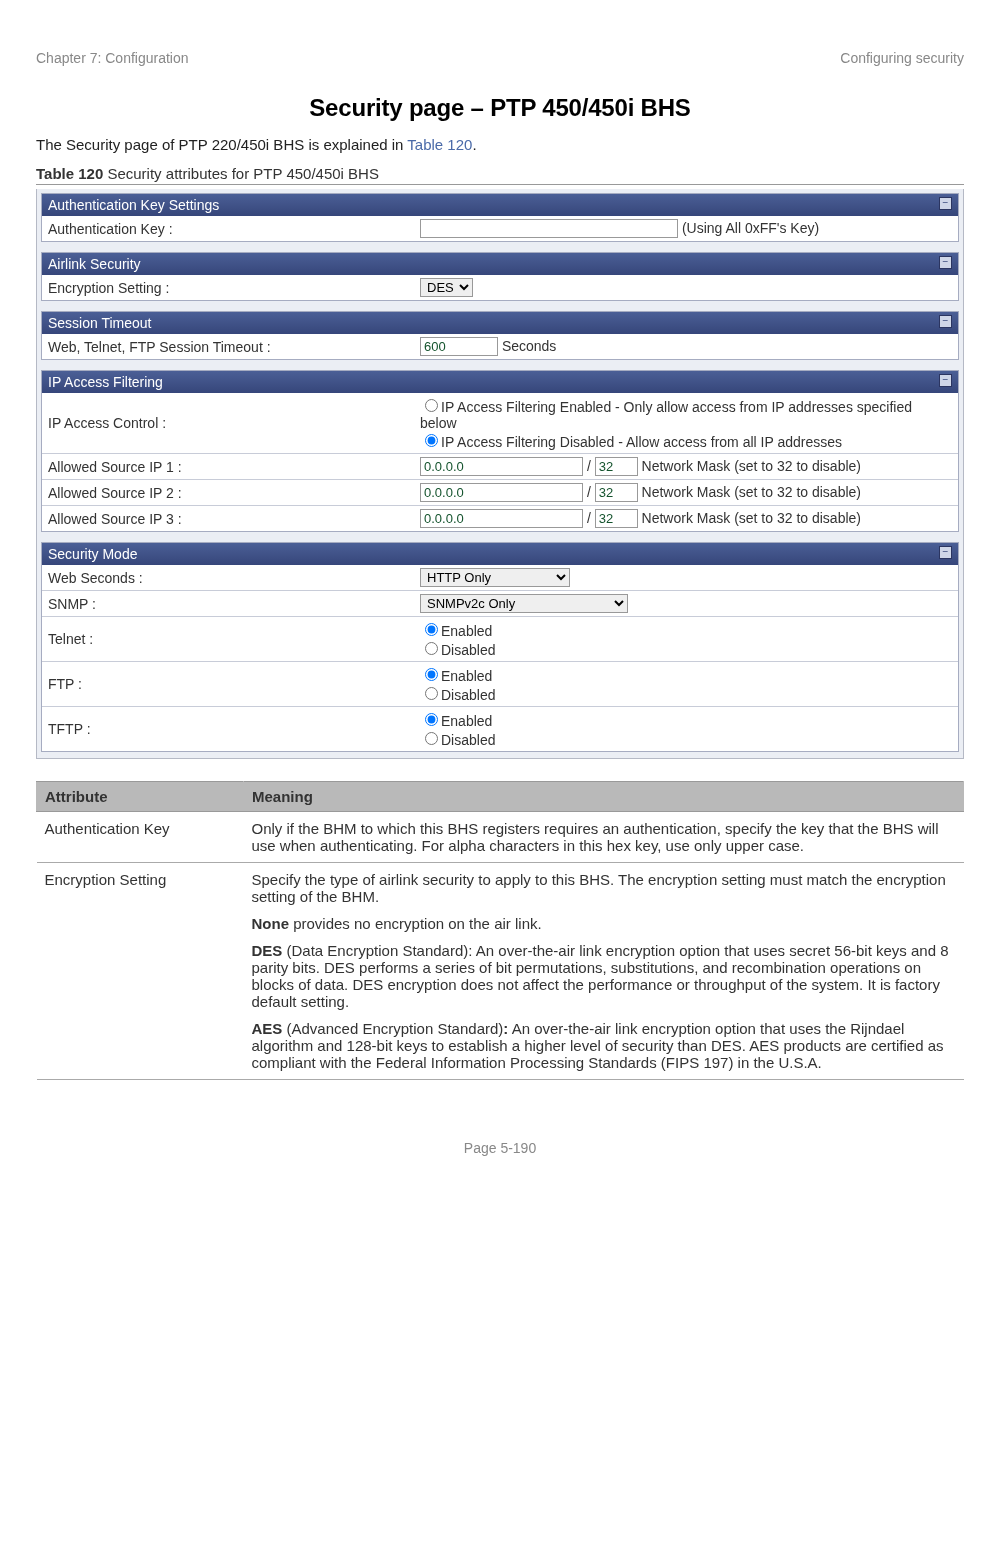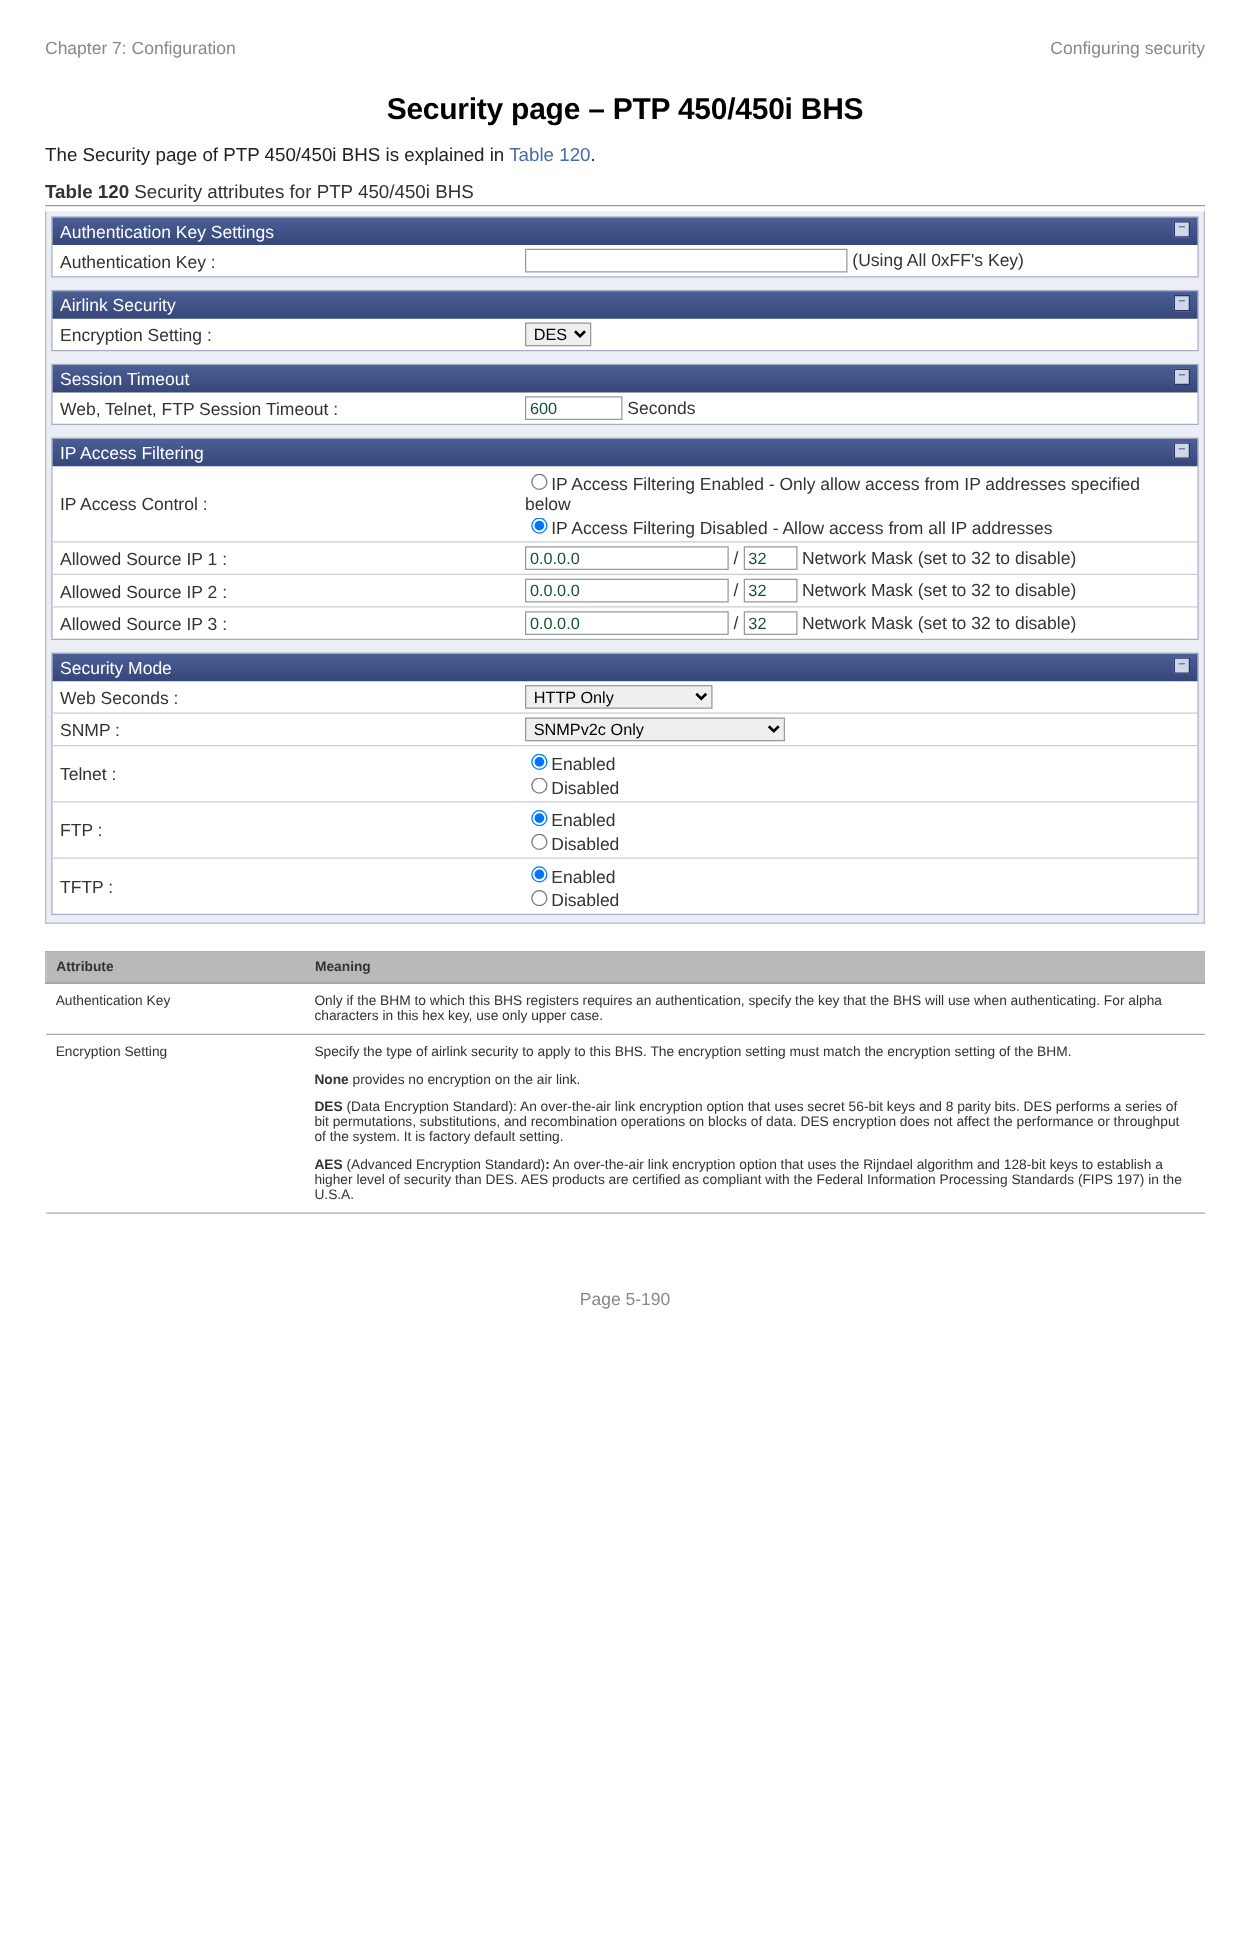--- a/index.html
+++ b/index.html
@@ -18,6 +18,7 @@
     color: #888;
     font-size: 14px;
     margin-bottom: 28px;
+    margin-top: 20px;
   }
   h1.section-title {
     font-size: 24px;

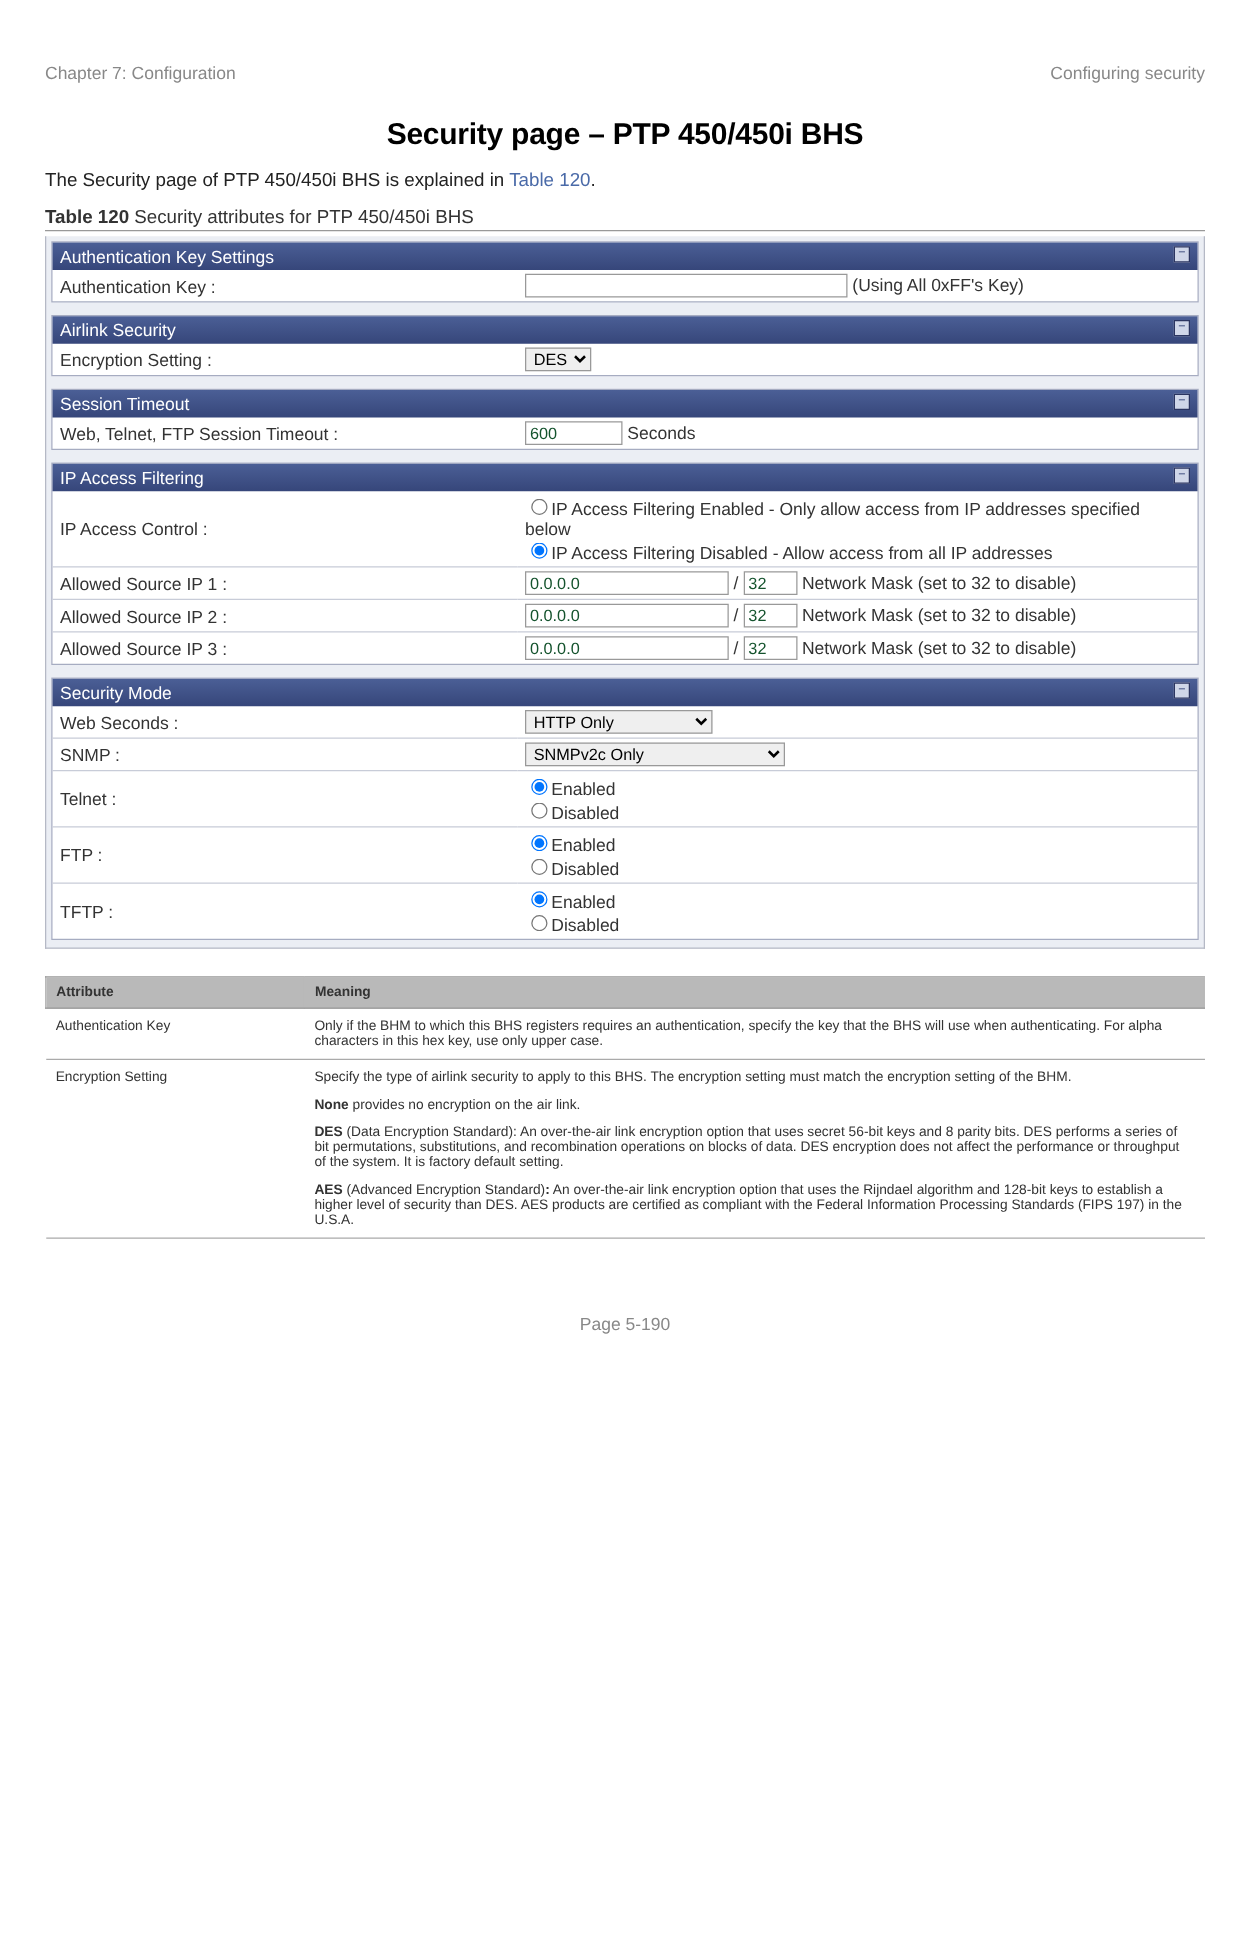--- a/index.html
+++ b/index.html
@@ -143,7 +143,7 @@
 <h1 class="section-title">Security page – PTP 450/450i BHS</h1>
 
 <p class="intro">
-  <span>The Security page of PTP 450/450i BHS is explained in </span><a href="#" class="table-link">Table 120</a><span>.</span>
+  <span>The Security page of PTP 220/450i BHS is explained in </span><a href="#" class="table-link">Table 120</a><span>.</span>
 </p>
 
 <p class="table-caption">

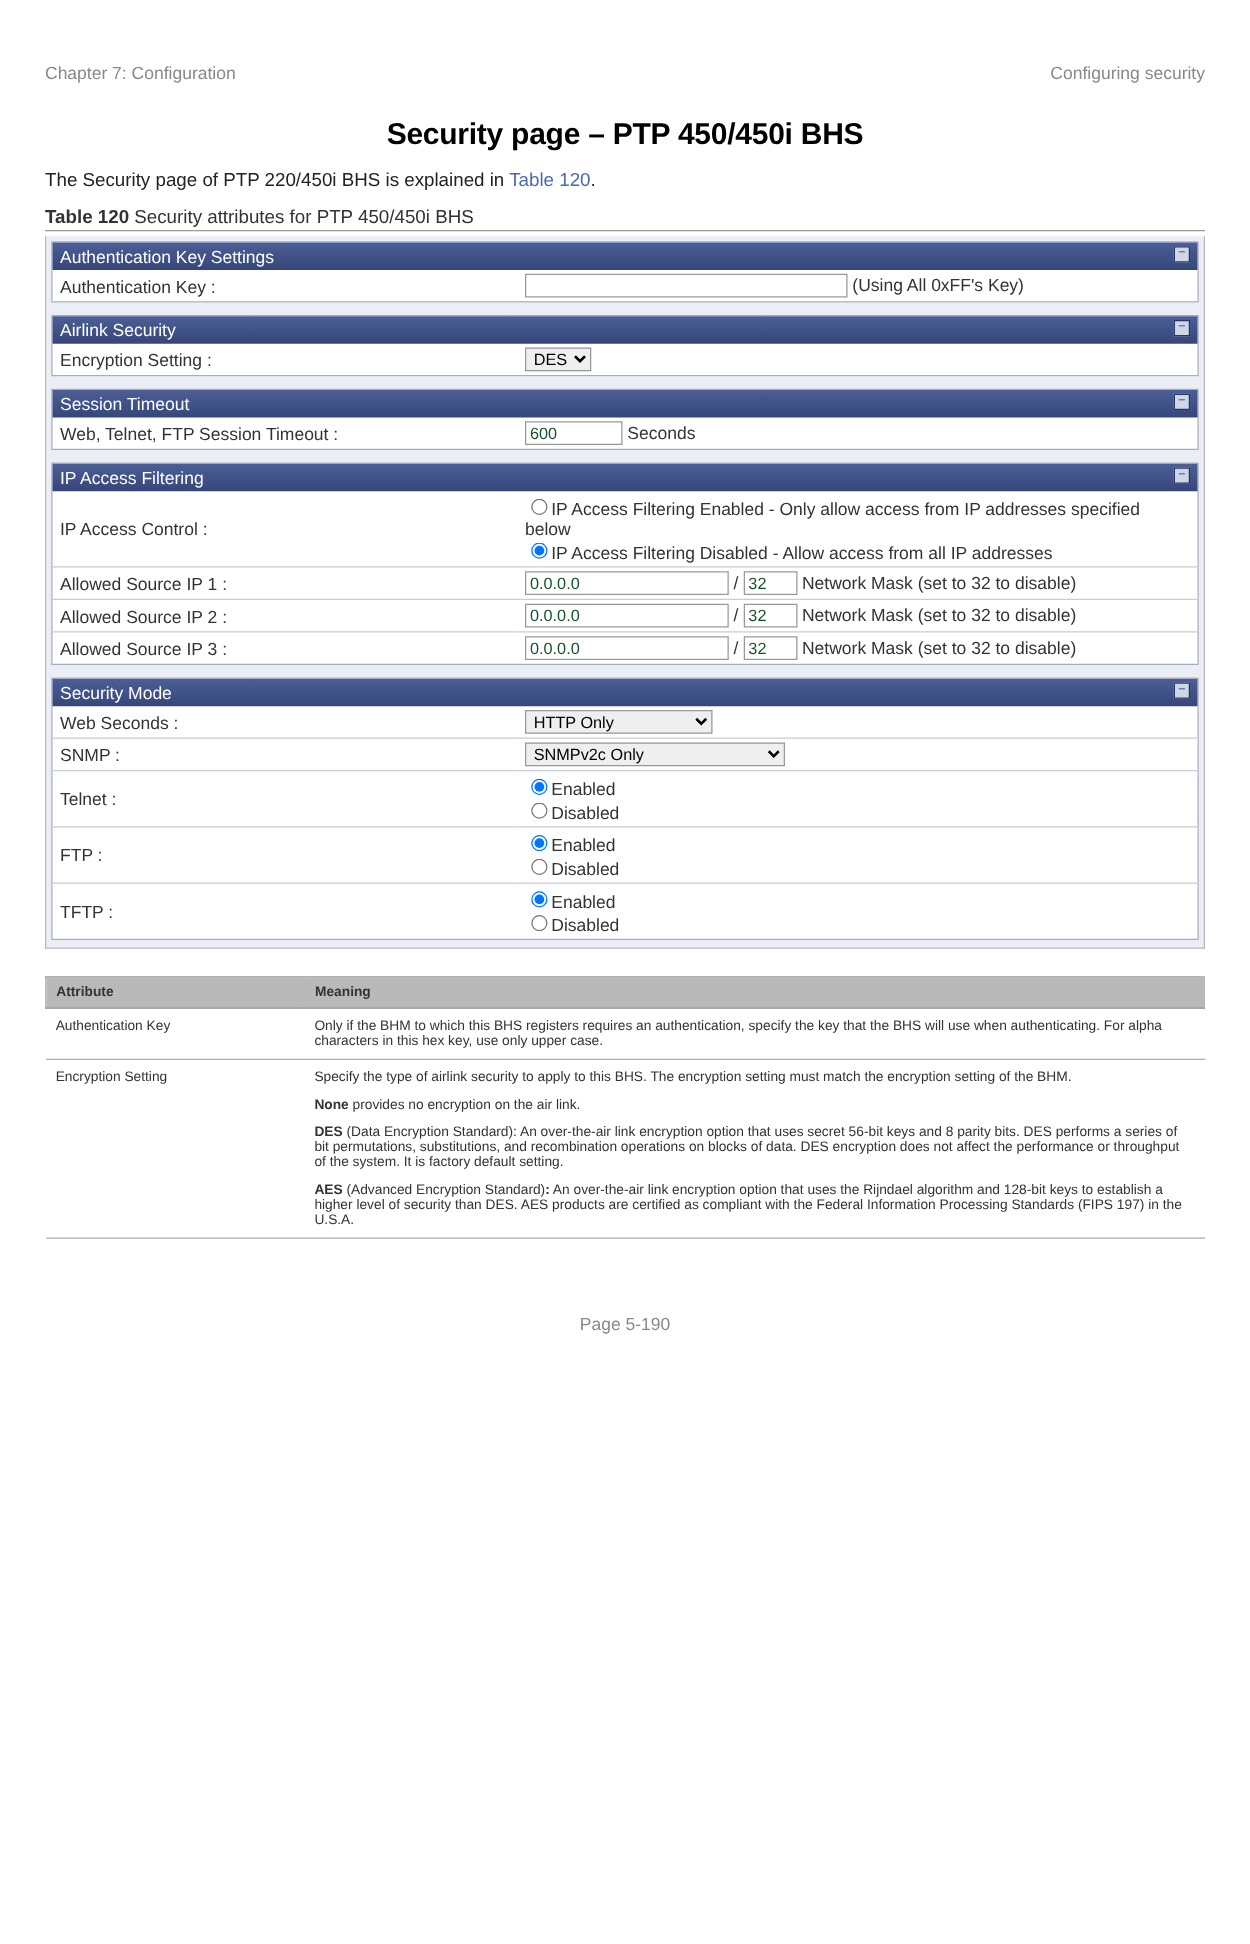--- a/index.html
+++ b/index.html
@@ -105,7 +105,7 @@
     width: 100%;
     border-collapse: collapse;
     margin-top: 22px;
-    font-size: 11px;
+    font-size: 15px;
   }
   .attr-table th {
     background: #b9b9b9;

